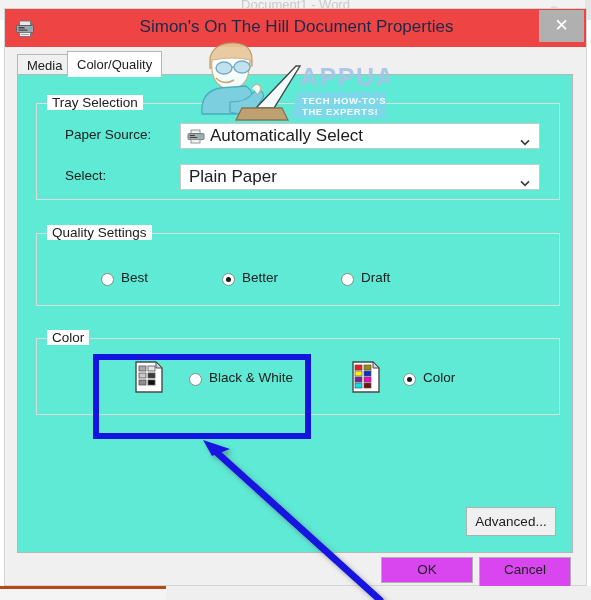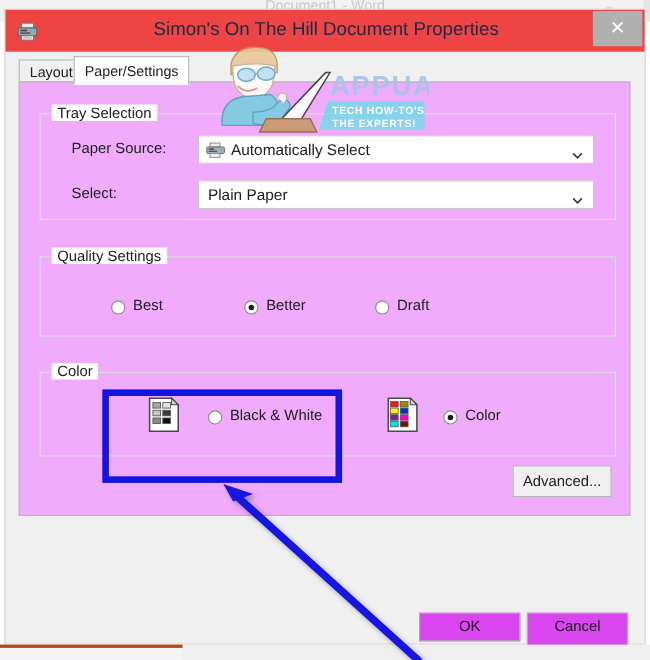--- a/index.html
+++ b/index.html
@@ -329,7 +329,7 @@
     </div>
 
     <div class="tabstrip">
-      <div class="tab" style="left:0;">Layout</div>
+      <div class="tab" style="left:0;">Media</div>
       <div class="tab active" style="left:50px;">Paper/Settings</div>
     </div>
 

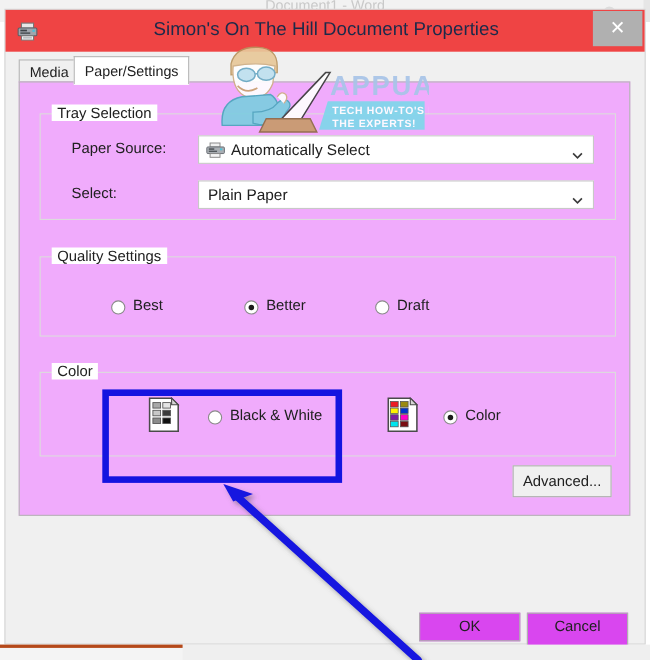--- a/index.html
+++ b/index.html
@@ -330,7 +330,7 @@
 
     <div class="tabstrip">
       <div class="tab" style="left:0;">Media</div>
-      <div class="tab active" style="left:50px;">Paper/Settings</div>
+      <div class="tab active" style="left:50px;">Color/Quality</div>
     </div>
 
     <div class="tabpage">

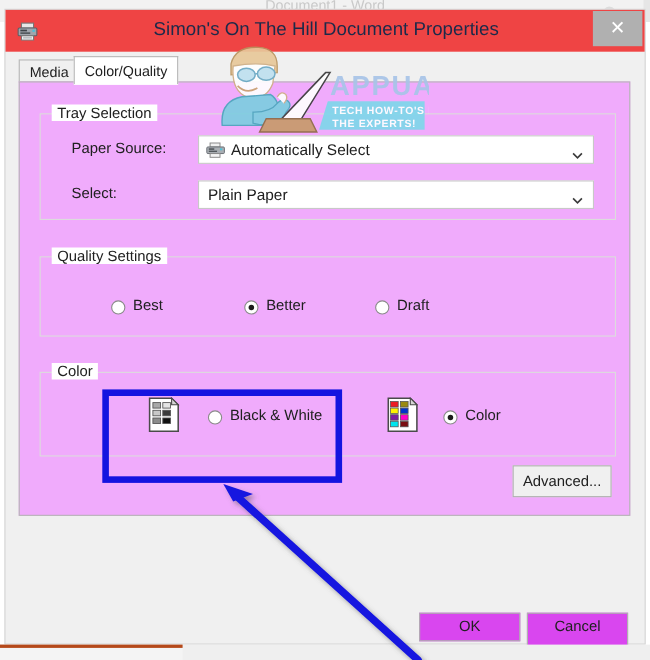--- a/index.html
+++ b/index.html
@@ -129,8 +129,8 @@
     position: absolute;
     left: 12px; top: 65px;
     width: 556px;
-    height: 395px;
-    background: #f0abfc;
+    height: 479px;
+    background: #5eead4;
     border: 1px solid #b6b6b6;
     box-sizing: border-box;
     z-index: 2;

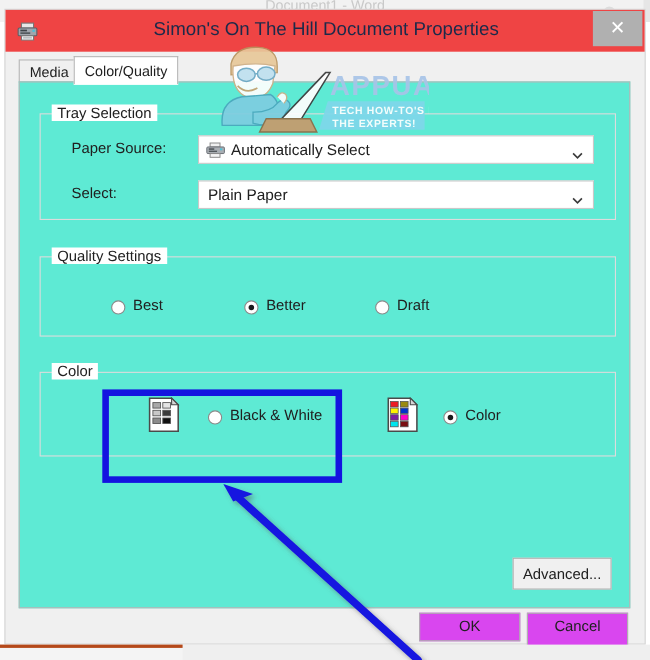--- a/index.html
+++ b/index.html
@@ -177,7 +177,7 @@
     left: 8px; top: 0;
     height: 24px;
     line-height: 24px;
-    font-size: 14px;
+    font-size: 17px;
     color: #202020;
     white-space: nowrap;
   }

